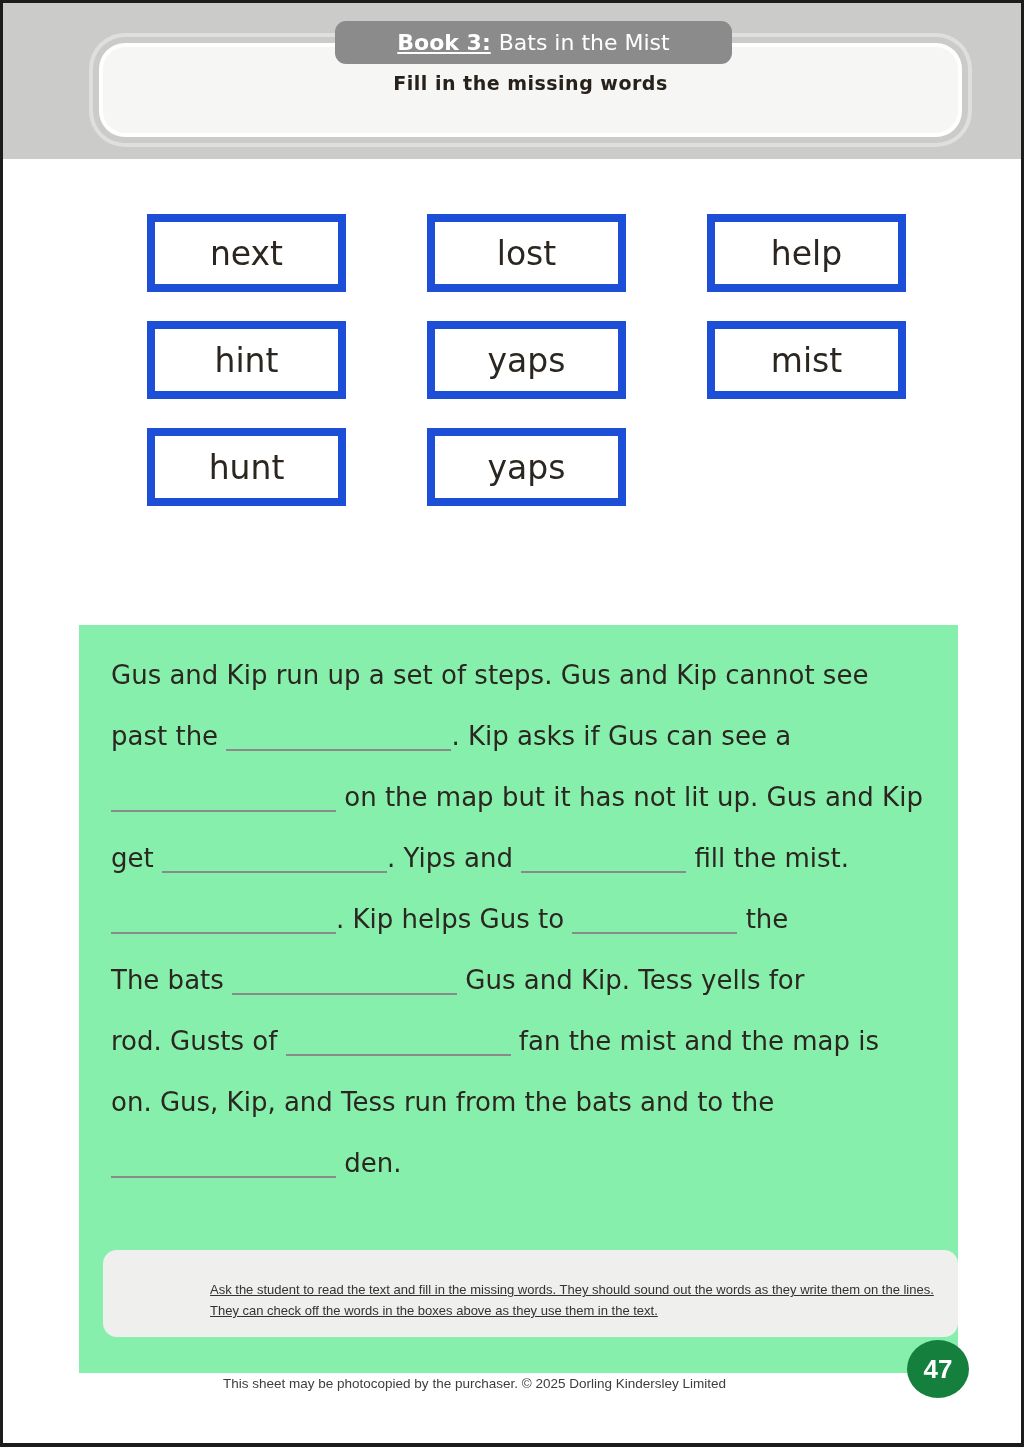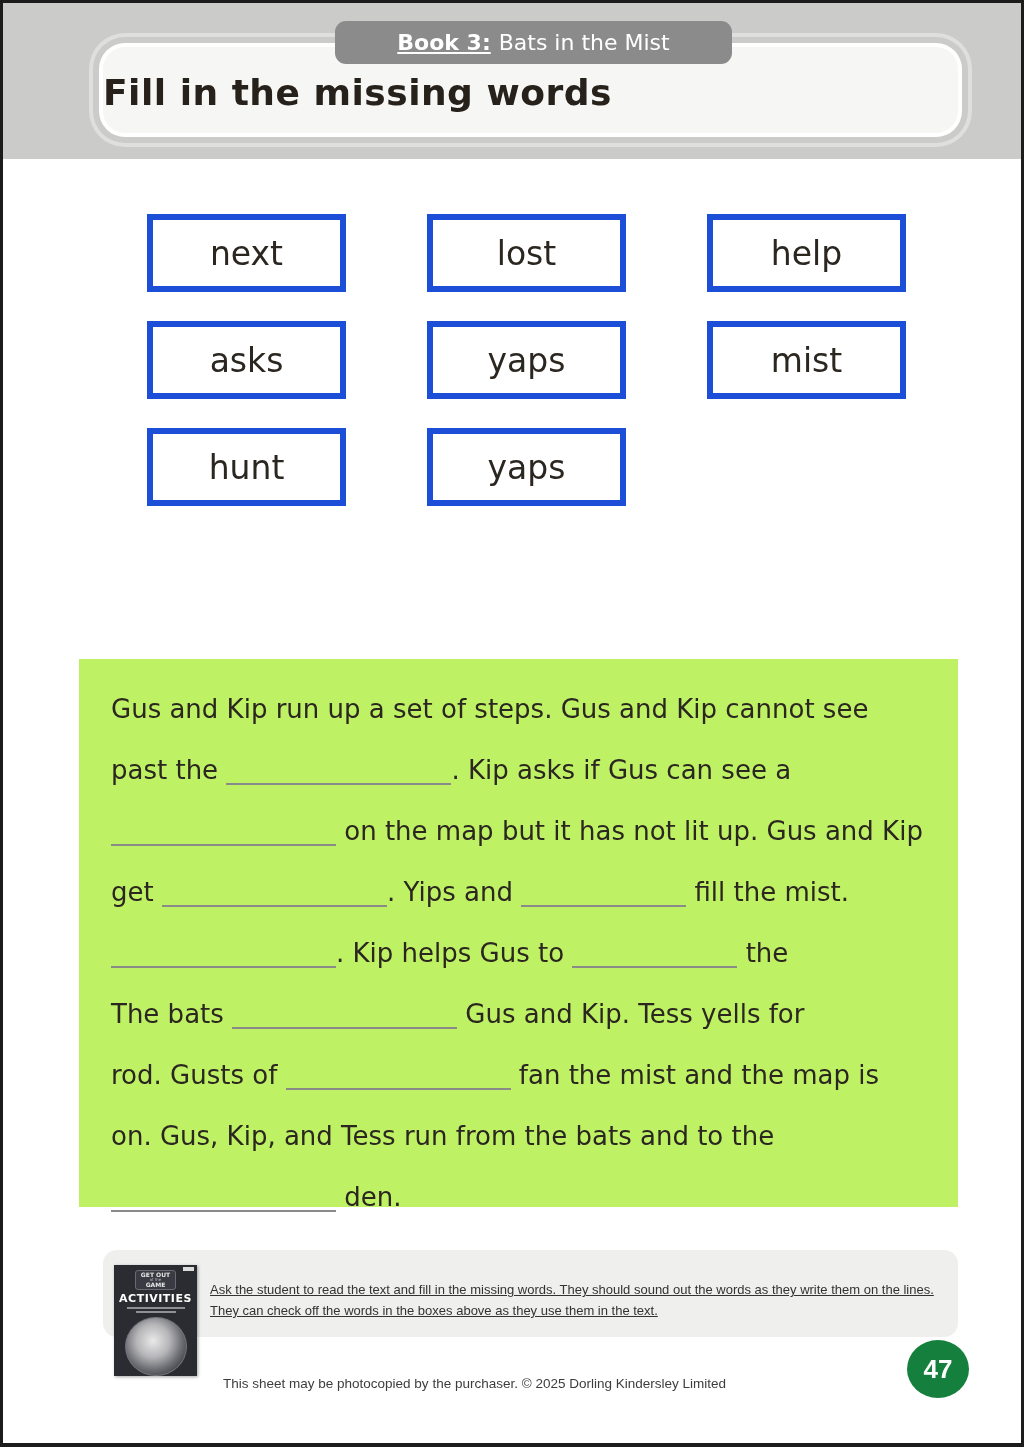--- a/index.html
+++ b/index.html
@@ -50,8 +50,9 @@
     position: absolute;
     left: 100px; top: 69px;
     width: 855px;
-    font-weight: bold;
-    font-size: 36px;
+    text-align: center;
+    font-weight: bold;
+    font-size: 19px;
     color: #26211a;
     letter-spacing: 0.5px;
   }

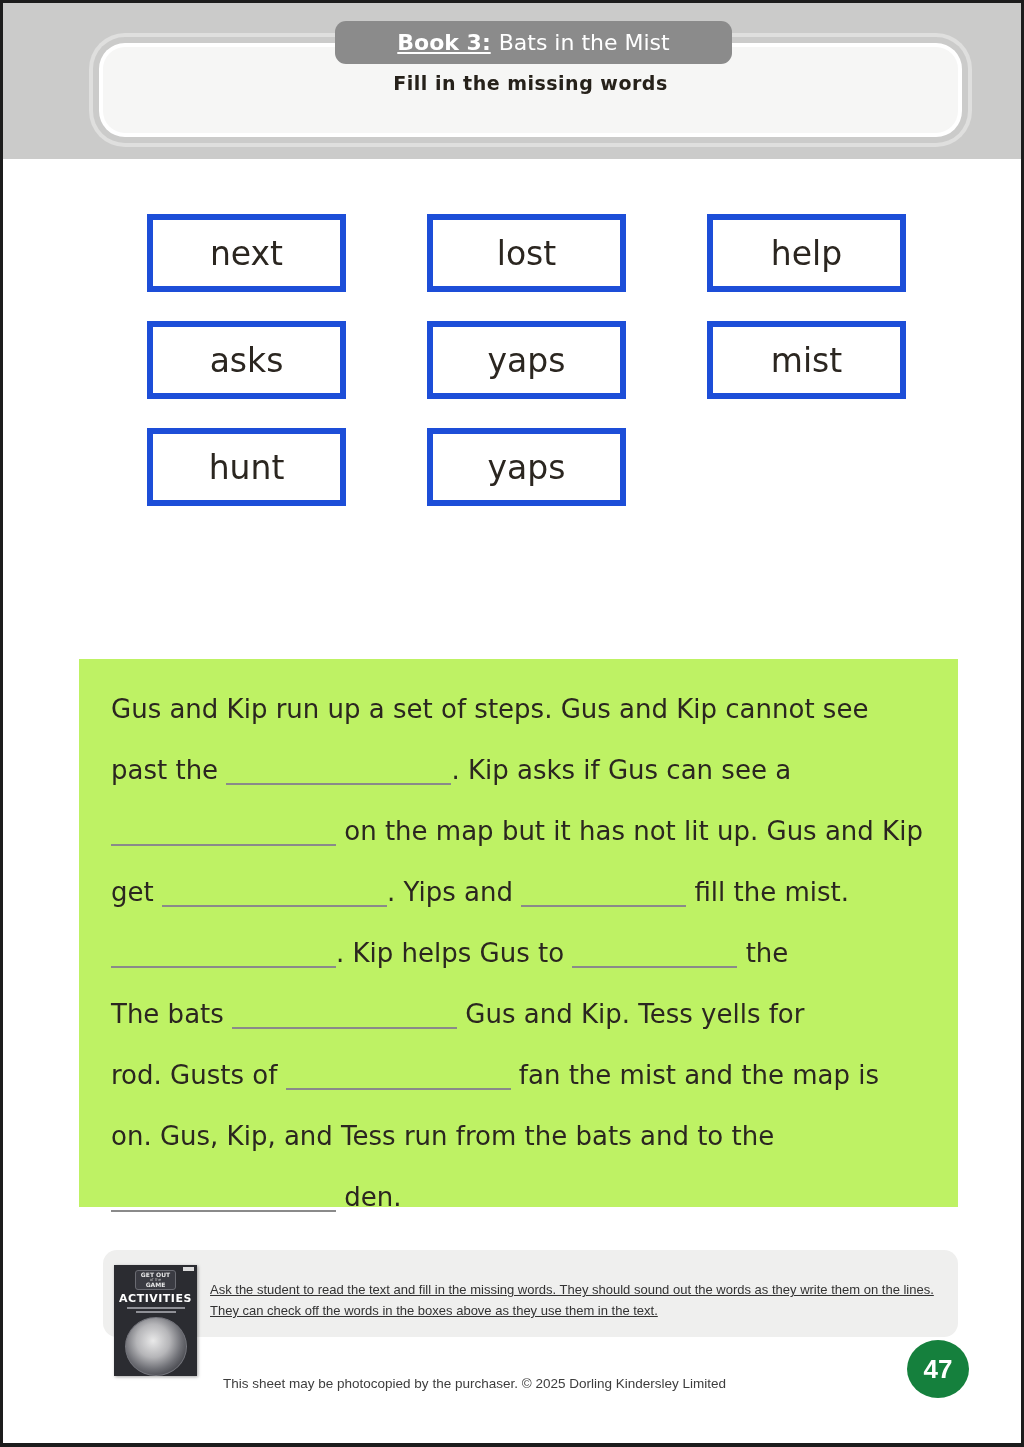--- a/index.html
+++ b/index.html
@@ -68,7 +68,7 @@
   }
   .word-box {
     height: 78px;
-    border: 6px solid #1d4ed8;
+    border: 8px solid #1d4ed8;
     background: #ffffff;
     display: flex;
     align-items: center;

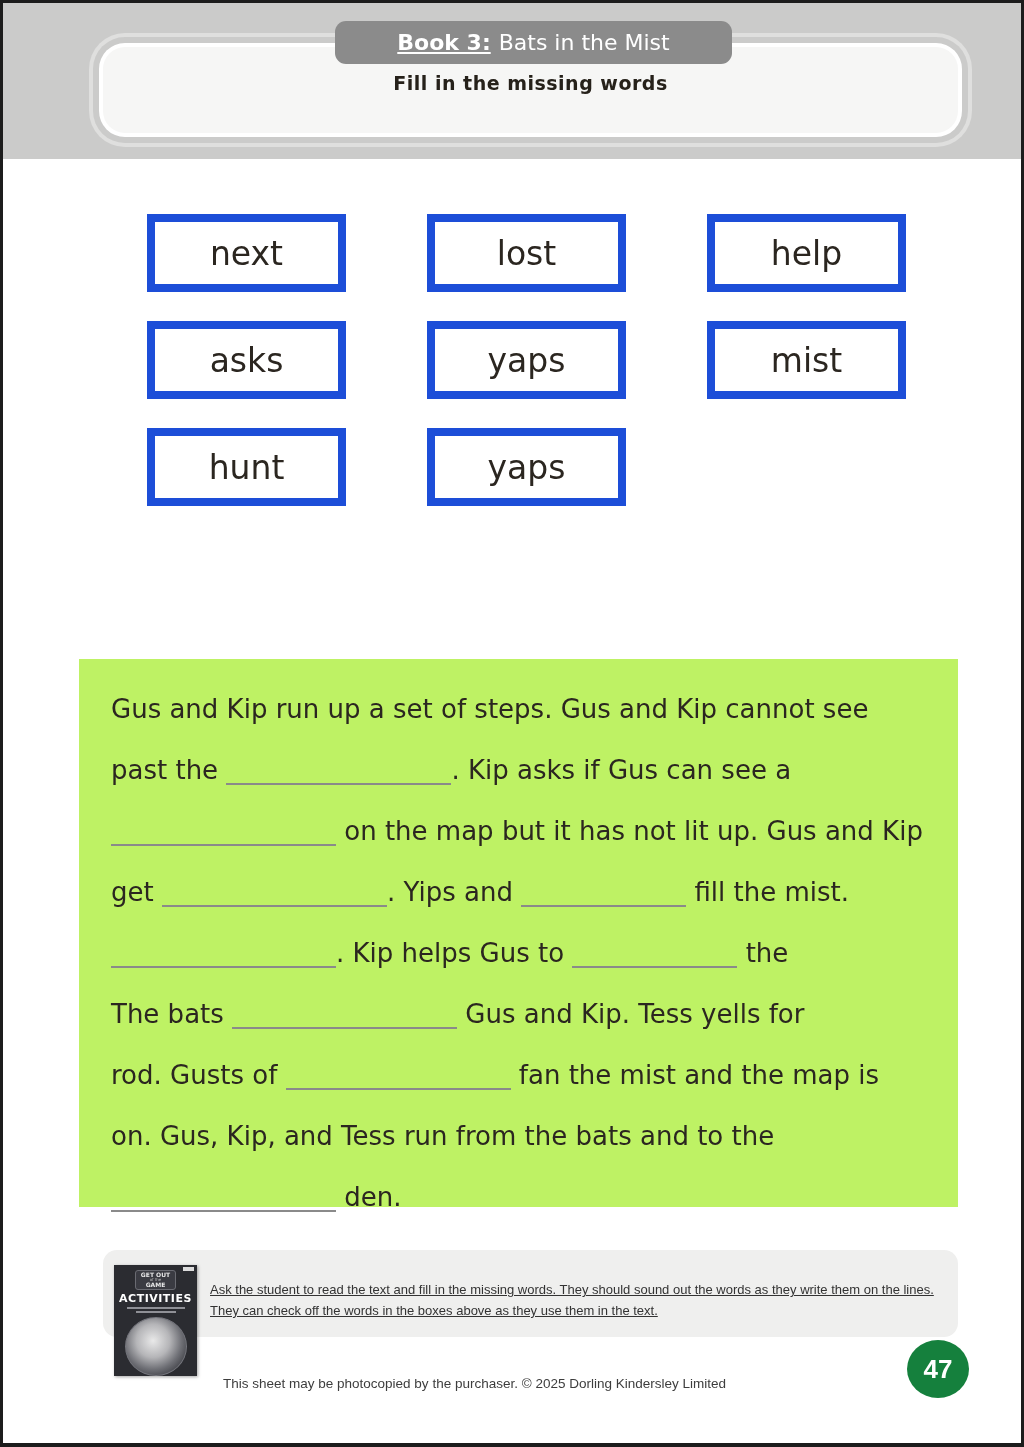--- a/index.html
+++ b/index.html
@@ -217,7 +217,7 @@
         <span>help</span>
       </div>
       <div class="word-box">
-        <span>asks</span>
+        <span>hint</span>
       </div>
       <div class="word-box">
         <span>yaps</span>

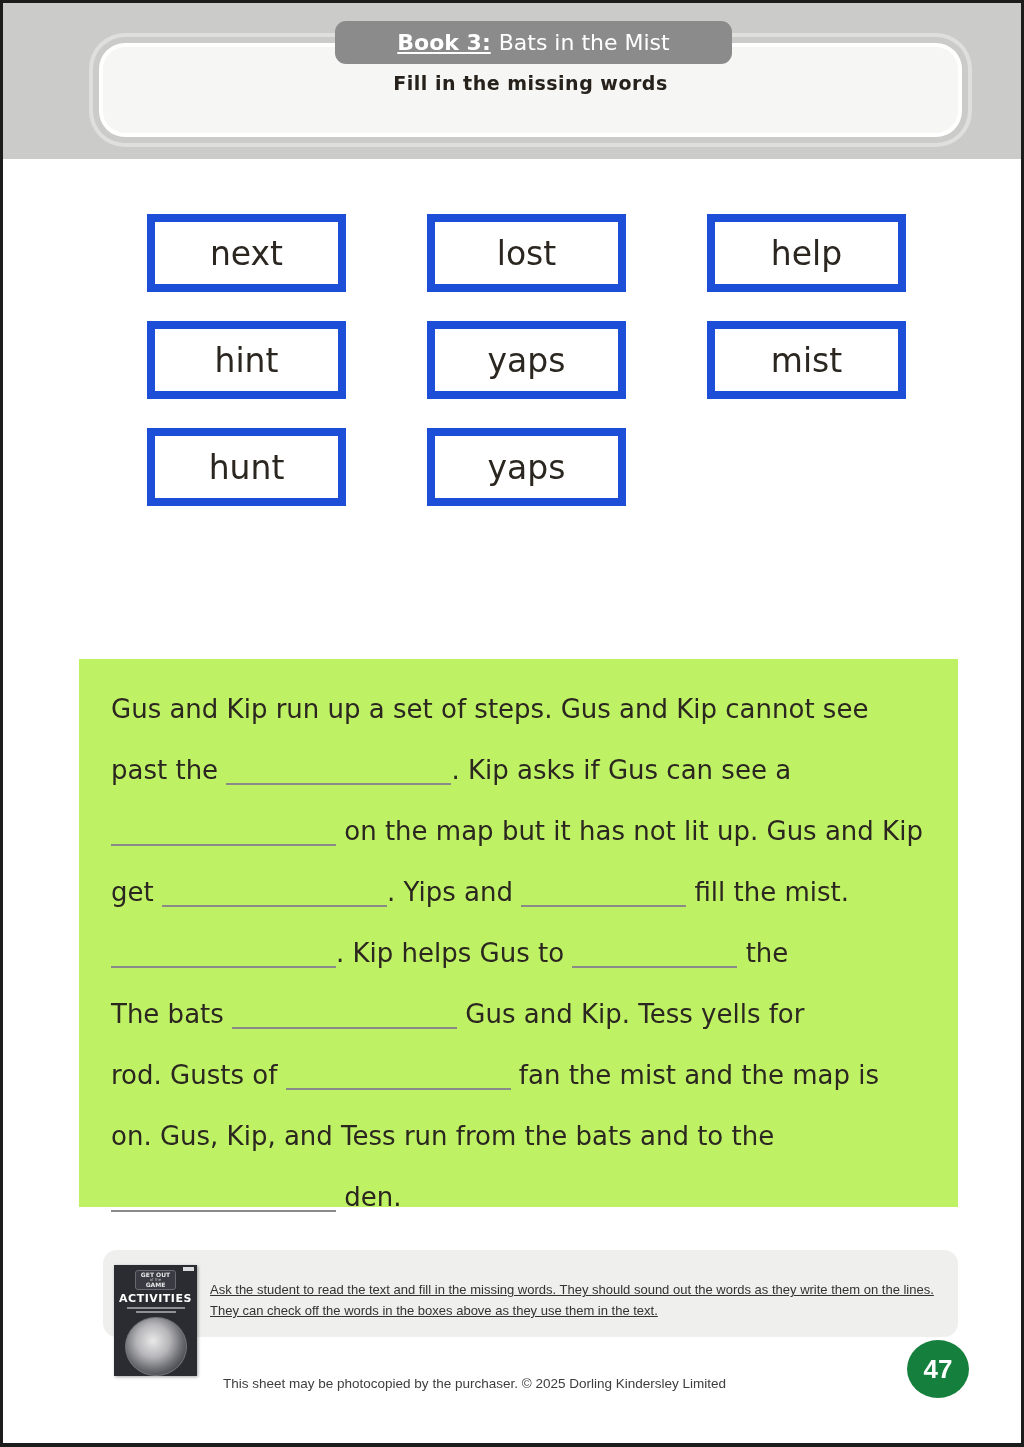--- a/index.html
+++ b/index.html
@@ -81,10 +81,9 @@
   .passage-box {
     position: absolute;
     left: 76px; top: 622px;
-    width: 879px; height: 548px;
-    background: #bef264;
+    width: 879px; height: 748px;
+    background: #86efac;
     padding: 19px 32px;
-    margin-top: 34px;
   }
   .p-line {
     height: 61px;

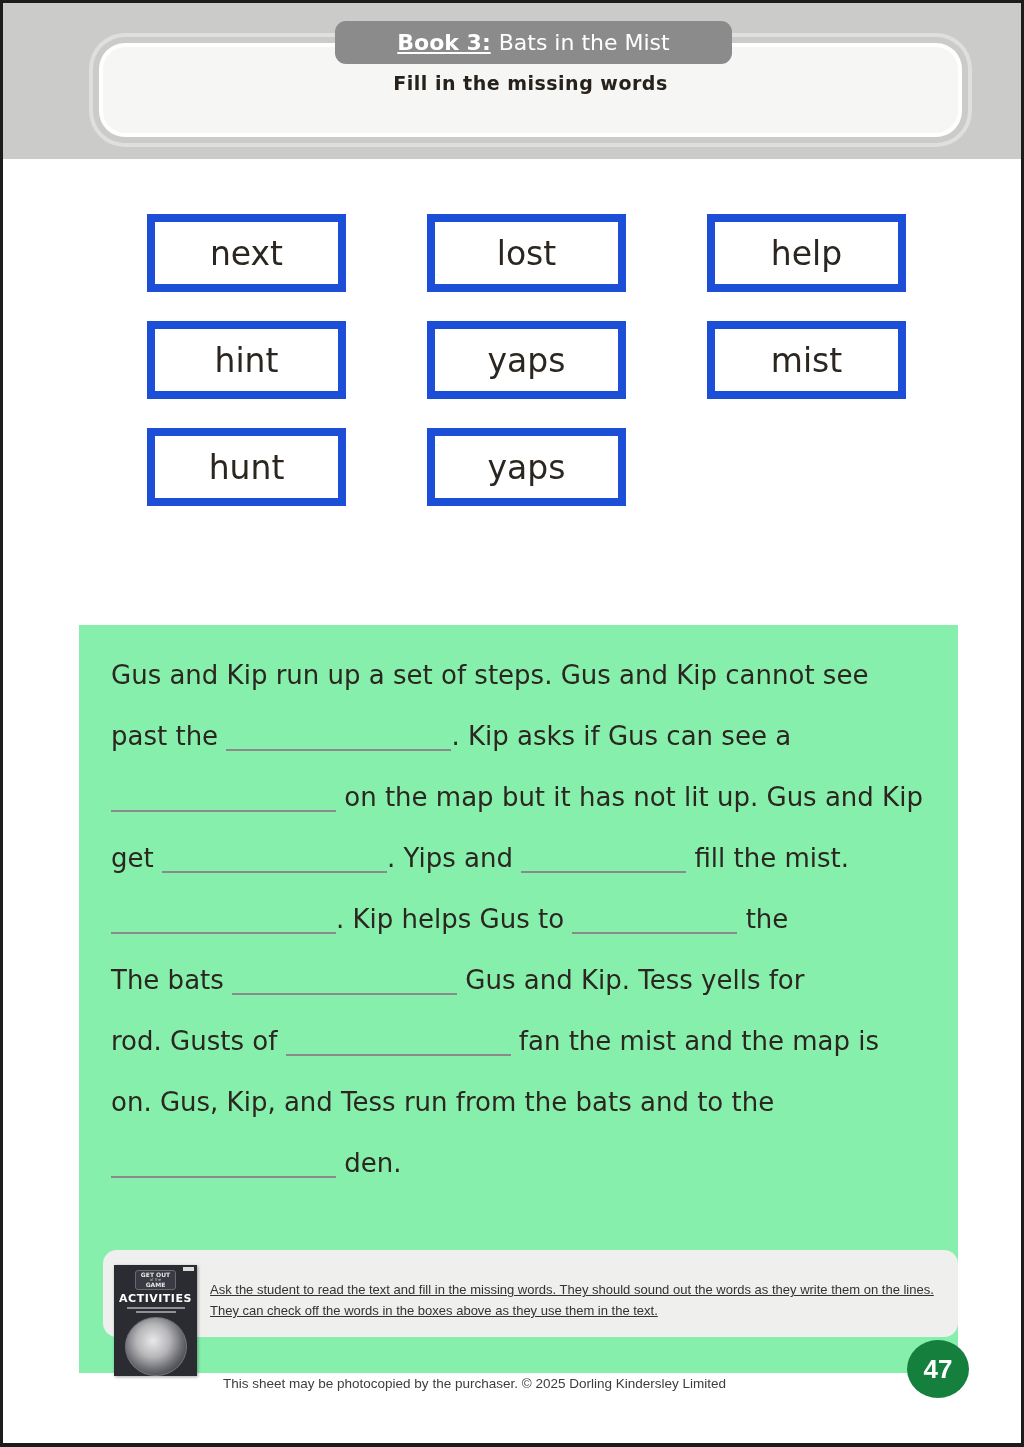--- a/index.html
+++ b/index.html
@@ -246,18 +246,6 @@
 
   <div class="footer-box"></div>
 
-  <div class="cover">
-    <div class="cover-tab"></div>
-    <div class="cover-logo">
-      <span>GET OUT</span>
-      <span class="of-the">of the</span>
-      <span>GAME</span>
-    </div>
-    <div class="cover-title">ACTIVITIES</div>
-    <div class="cover-subline"></div>
-    <div class="cover-subline short"></div>
-    <div class="cover-circle"></div>
-  </div>
 
   <div class="instruction">
     <div>Ask the student to read the text and fill in the missing words. They should sound out the words as they write them on the lines.</div>

